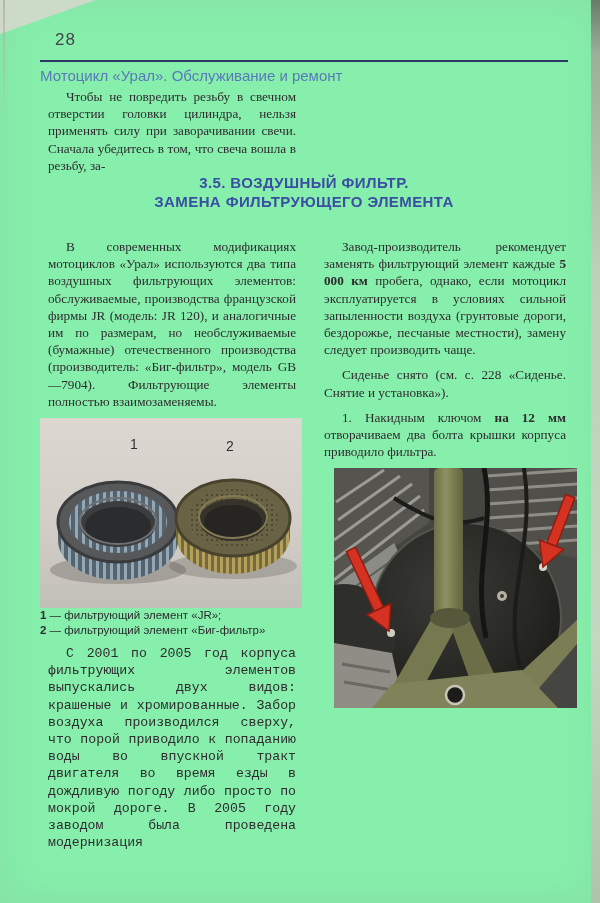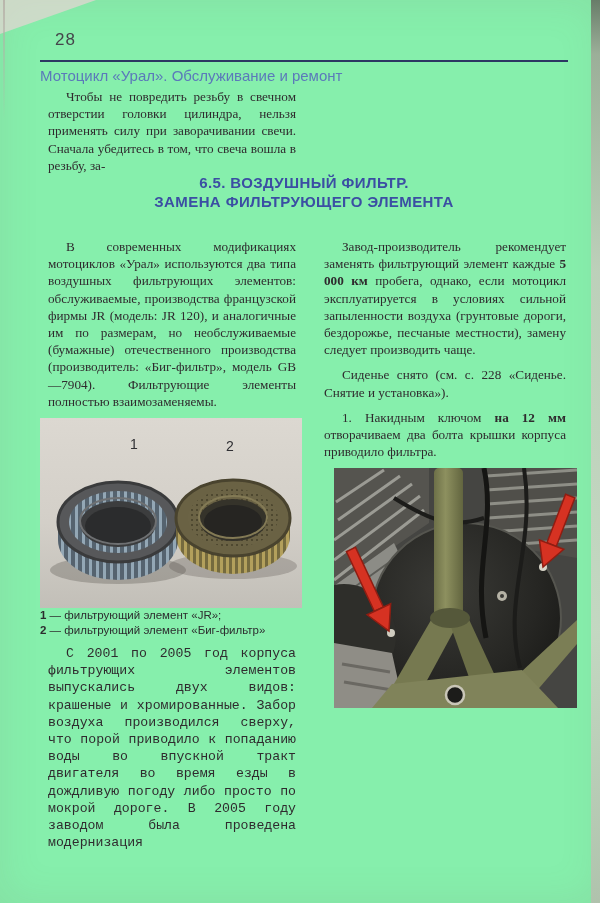--- a/index.html
+++ b/index.html
@@ -70,7 +70,7 @@
   </div>
 
   <div class="section-heading">
-    <div>6.5. ВОЗДУШНЫЙ ФИЛЬТР.</div>
+    <div>3.5. ВОЗДУШНЫЙ ФИЛЬТР.</div>
     <div>ЗАМЕНА ФИЛЬТРУЮЩЕГО ЭЛЕМЕНТА</div>
   </div>
 

